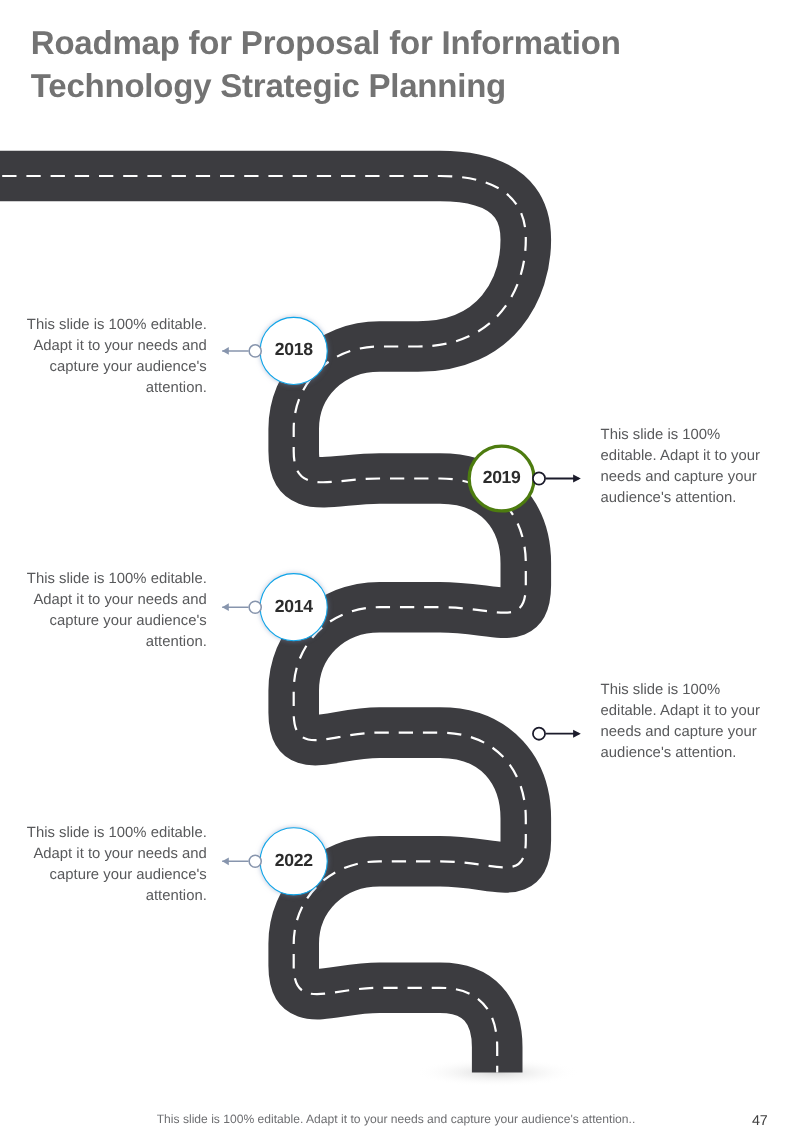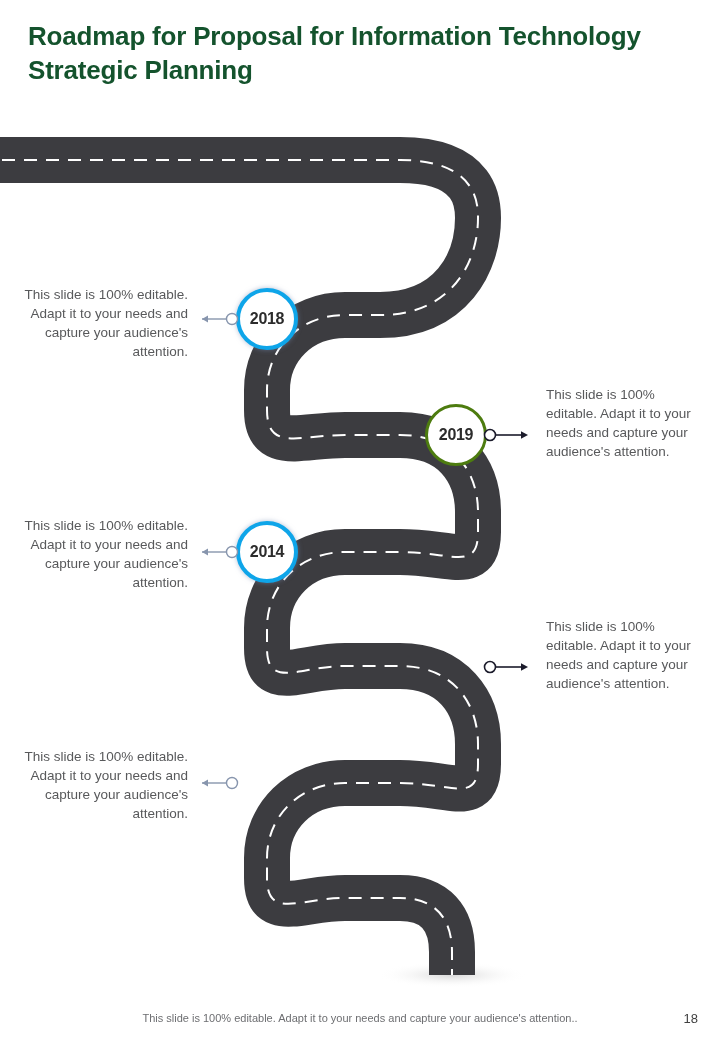--- a/index.html
+++ b/index.html
@@ -26,10 +26,10 @@
     left: 28px;
     top: 20px;
     width: 640px;
-    font-size: 26px;
+    font-size: 30px;
     font-weight: bold;
     line-height: 1.30;
-    color: #14532d;
+    color: #737373;
     letter-spacing: -0.2px;
   }
 

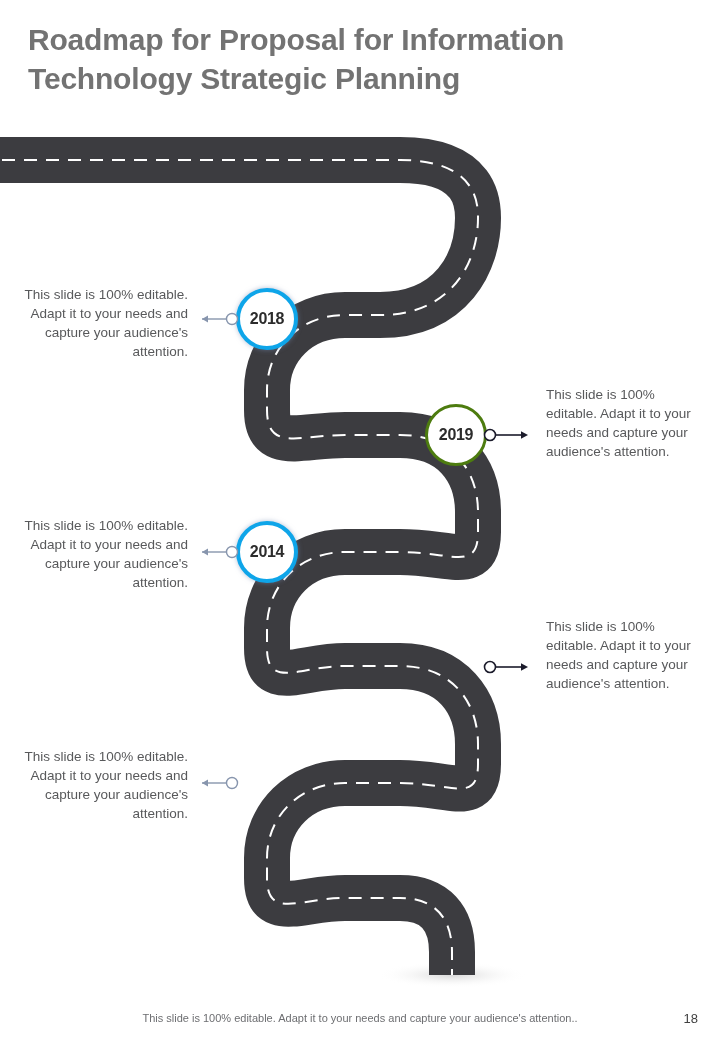--- a/index.html
+++ b/index.html
@@ -56,7 +56,7 @@
     z-index: 5;
   }
   .milestone.light {
-    border: 4px solid #0ea5e9;
+    border: 1px solid #0ea5e9;
     box-shadow: 0 0 5px rgba(120,140,180,0.55);
   }
   .milestone.dark {

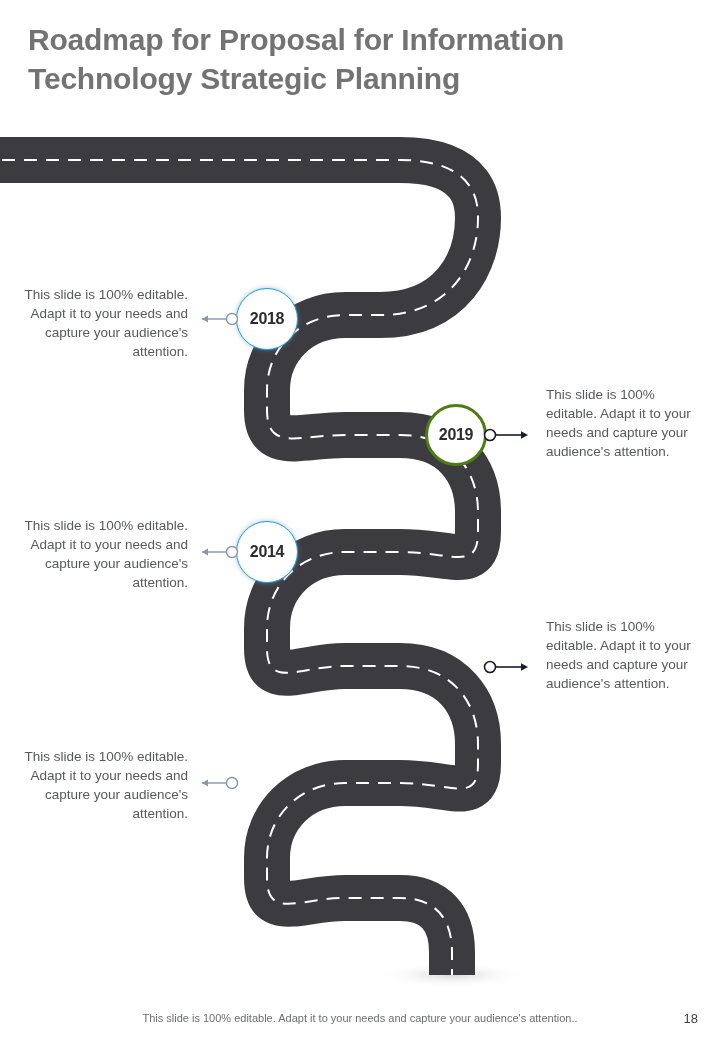--- a/index.html
+++ b/index.html
@@ -224,6 +224,9 @@
   </svg>
   <div class="desc right" style="left:546px; top:617px;">This slide is 100% editable. Adapt it to your needs and capture your audience's attention.</div>
 
+  <div class="milestone light" style="left:236px; top:752px;">
+    <span class="milestone-label">2022</span>
+  </div>
   <svg class="connector" style="left:196px; top:772px; width:44px;" viewBox="0 0 44 22">
     <circle cx="36" cy="11" r="5.5" fill="#ffffff" stroke="#8795ad" stroke-width="1.4"></circle>
     <line x1="30" y1="11" x2="6" y2="11" stroke="#8795ad" stroke-width="1.4"></line>

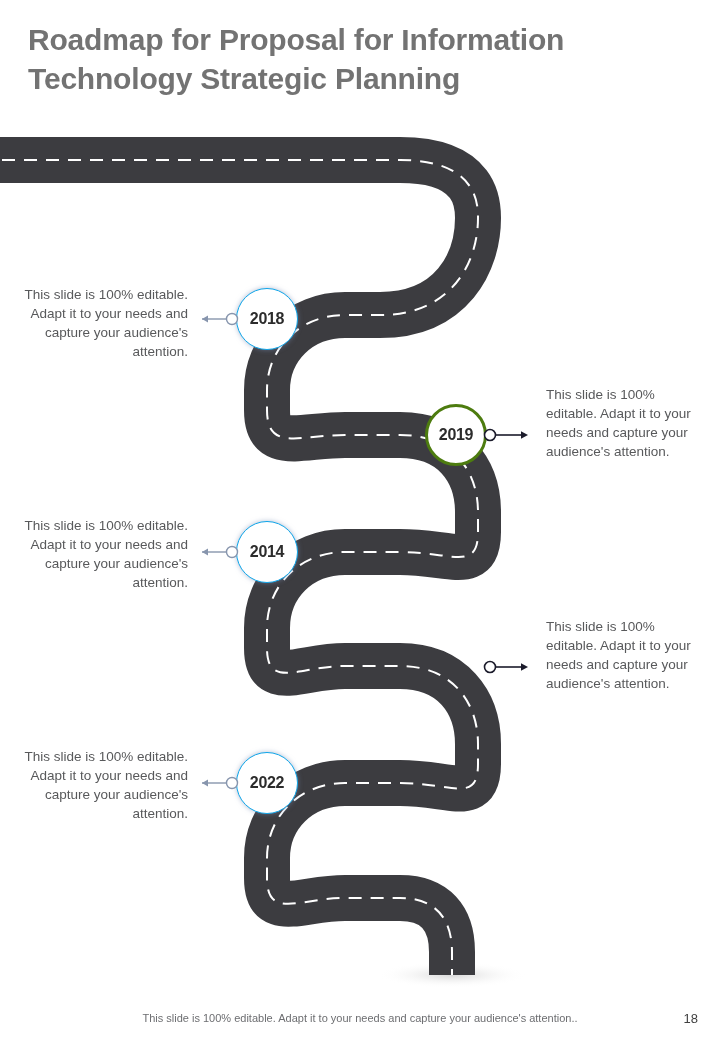--- a/index.html
+++ b/index.html
@@ -236,7 +236,7 @@
 
   <div class="footer-divider"></div>
   <div class="footer-text">This slide is 100% editable. Adapt it to your needs and capture your audience's attention..</div>
-  <div class="page-number">18</div>
+  <div class="page-number">47</div>
 
 </div>
 

